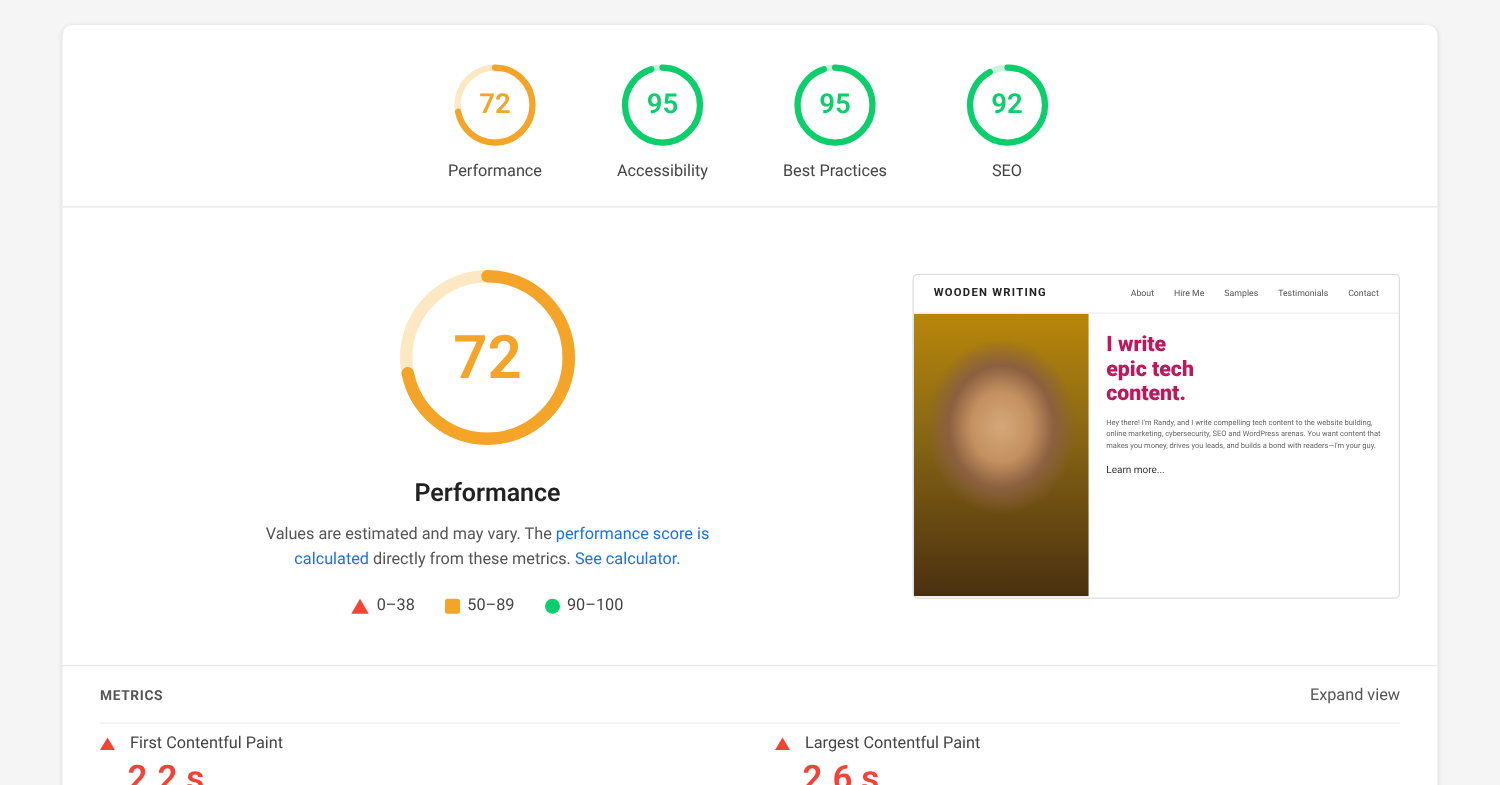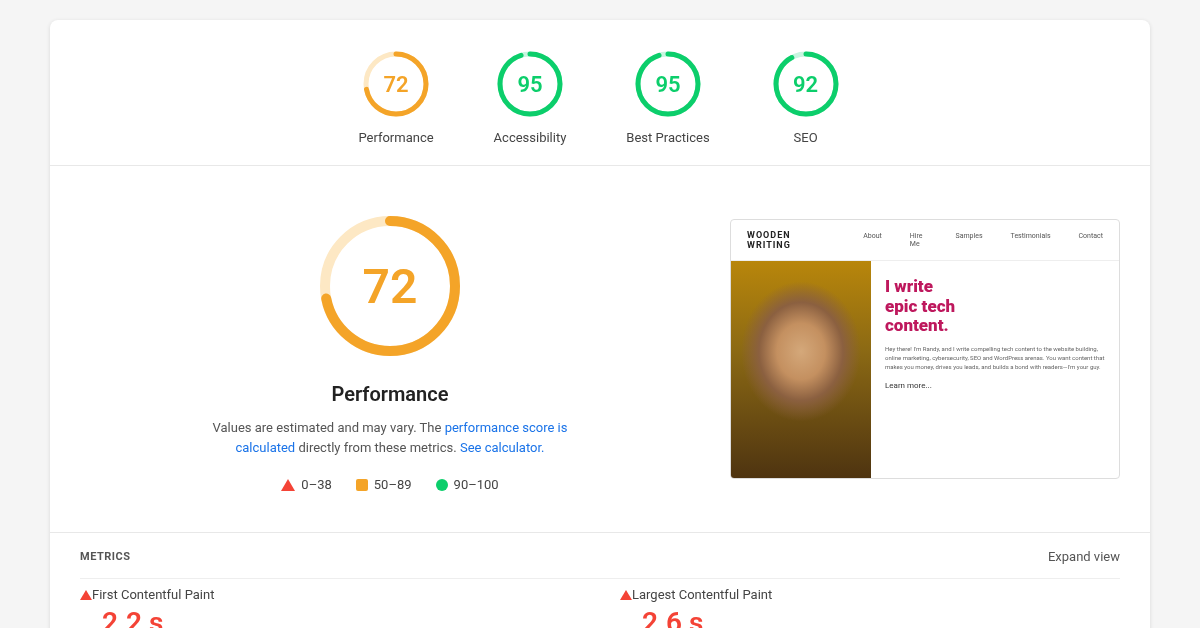--- a/index.html
+++ b/index.html
@@ -171,7 +171,7 @@
     }
     .preview-nav-links {
       display: flex;
-      gap: 28px;
+      gap: 16px;
       font-size: 7px;
       color: #555;
       padding-left: 28px;

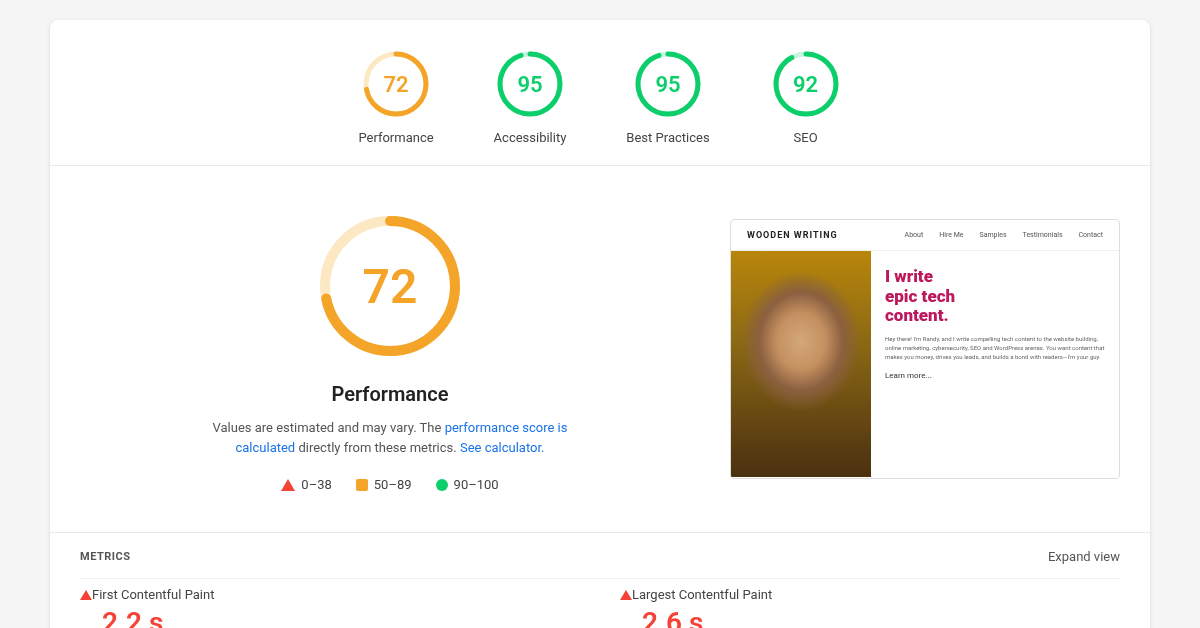--- a/index.html
+++ b/index.html
@@ -254,7 +254,7 @@
     .metric-header-row {
       display: flex;
       align-items: center;
-      gap: 0;
+      gap: 12px;
       margin-bottom: 4px;
     }
     .metric-triangle {

